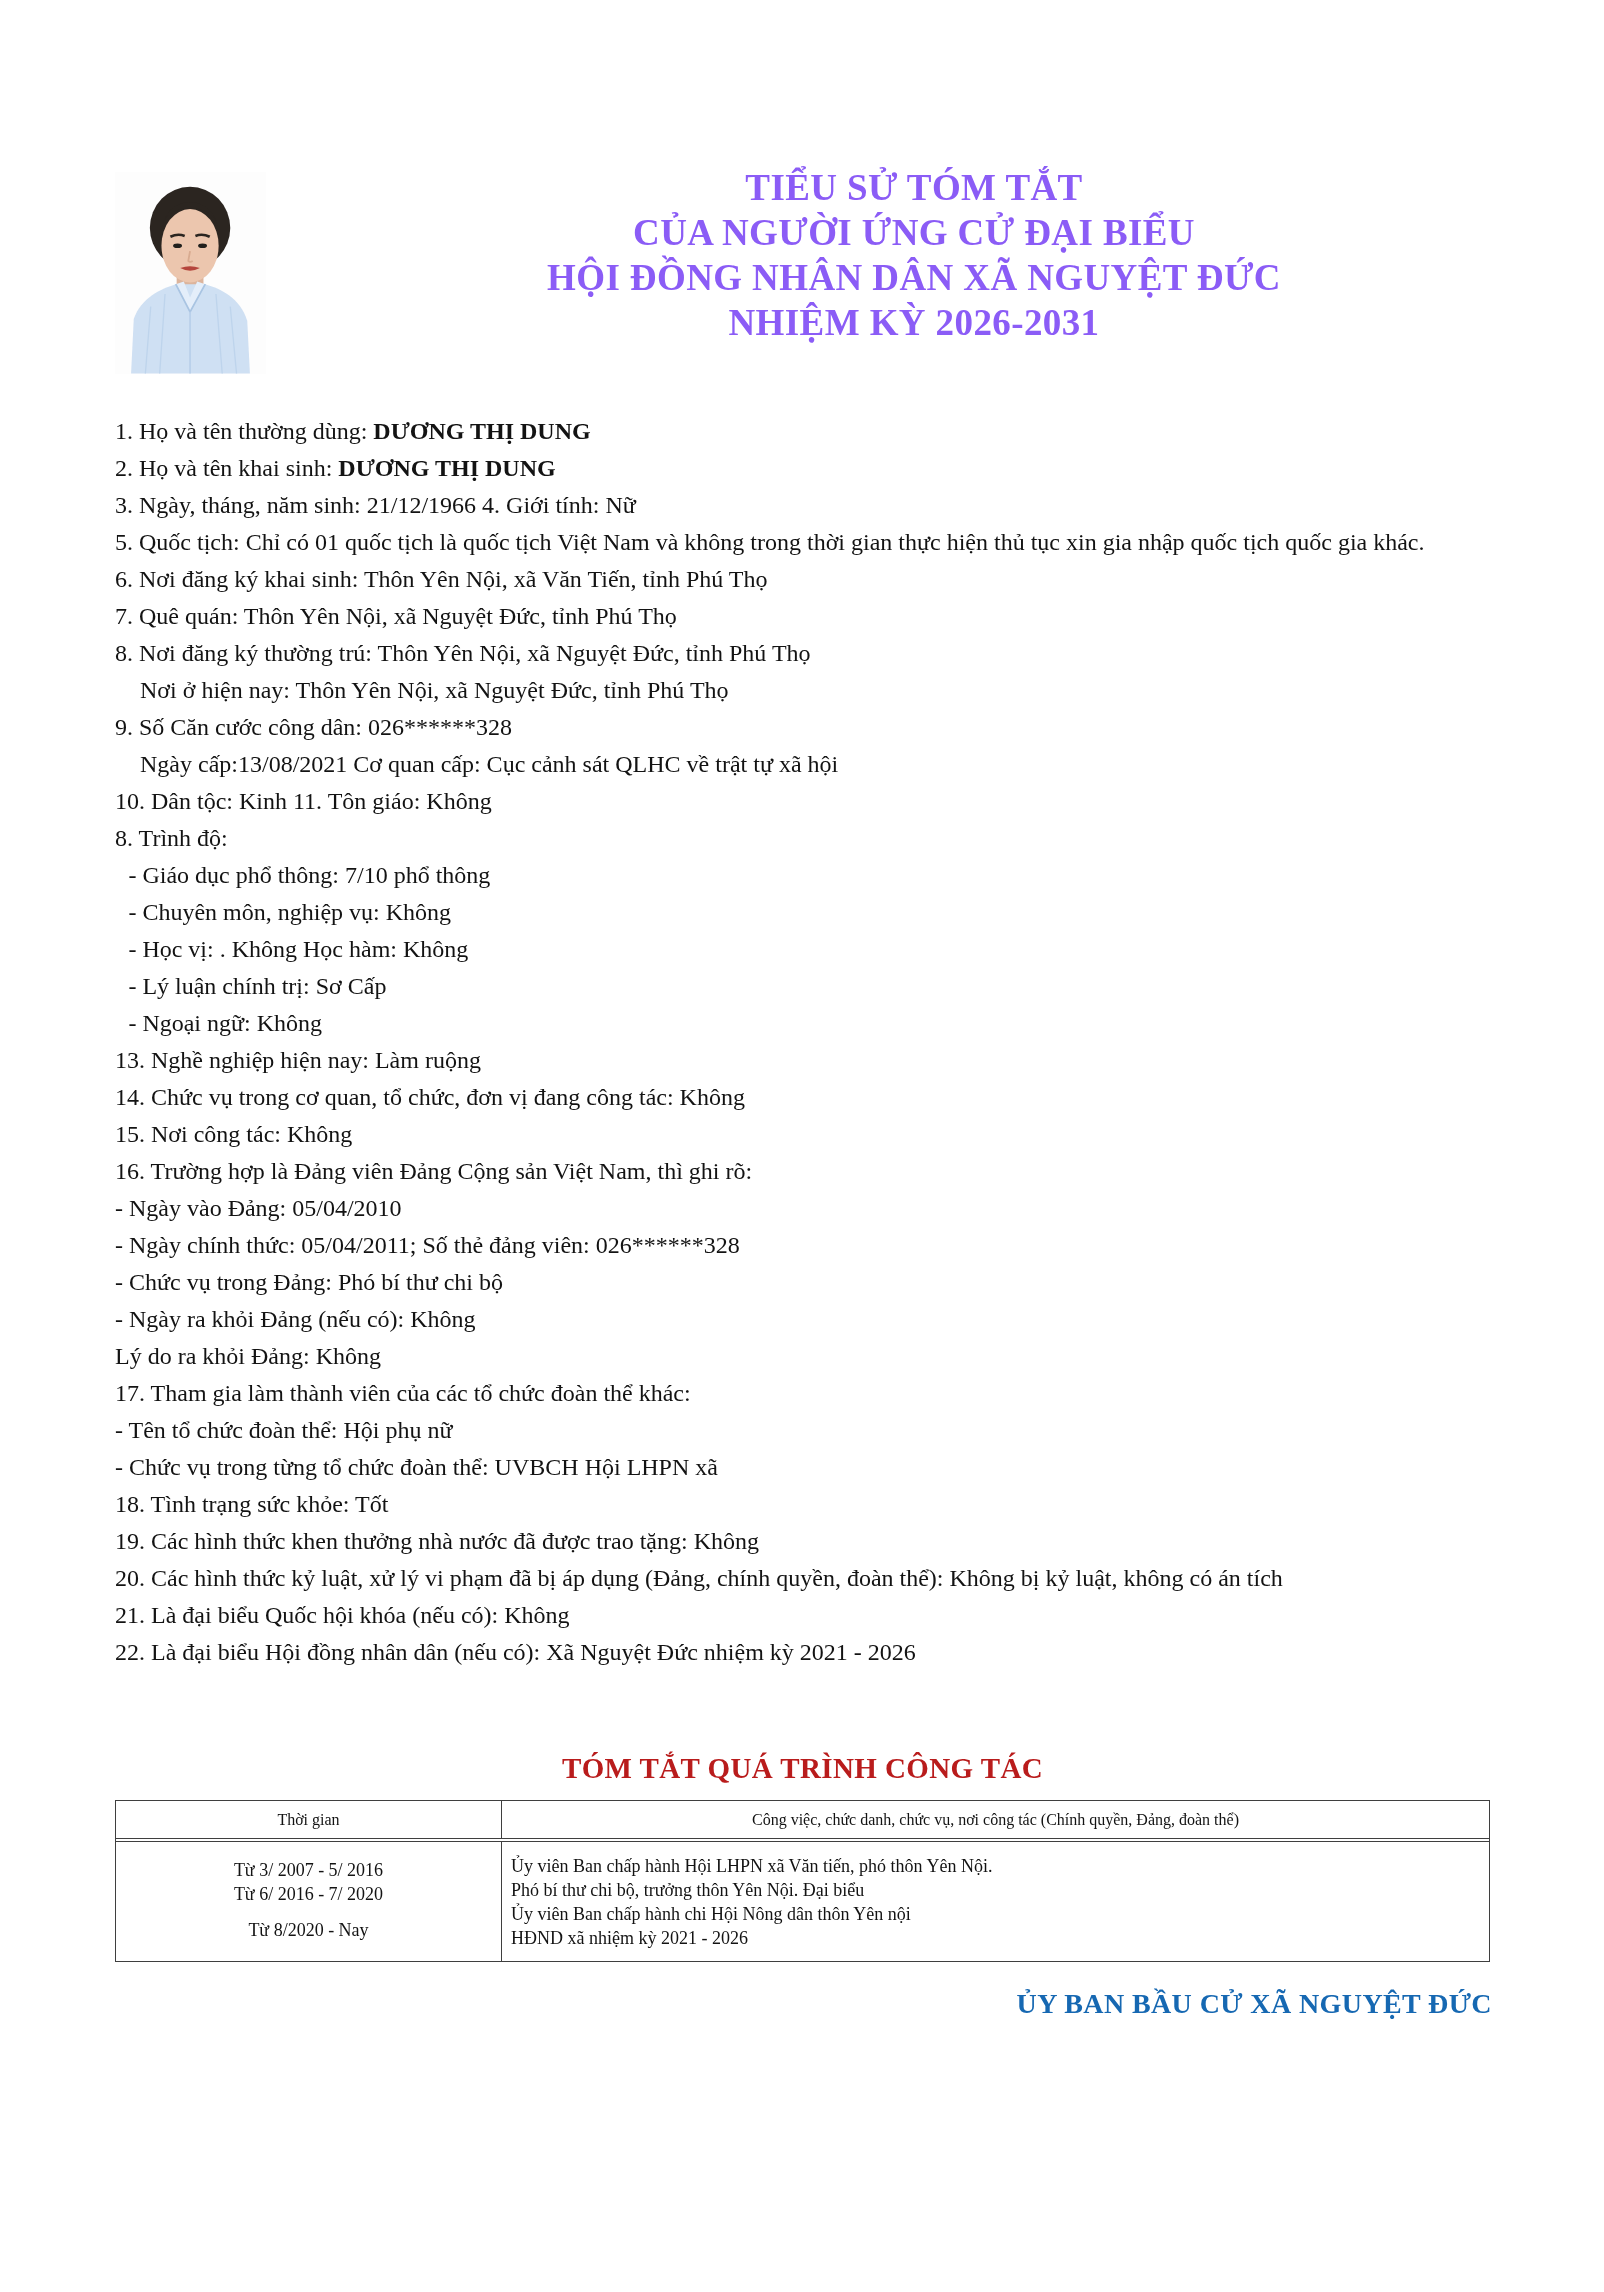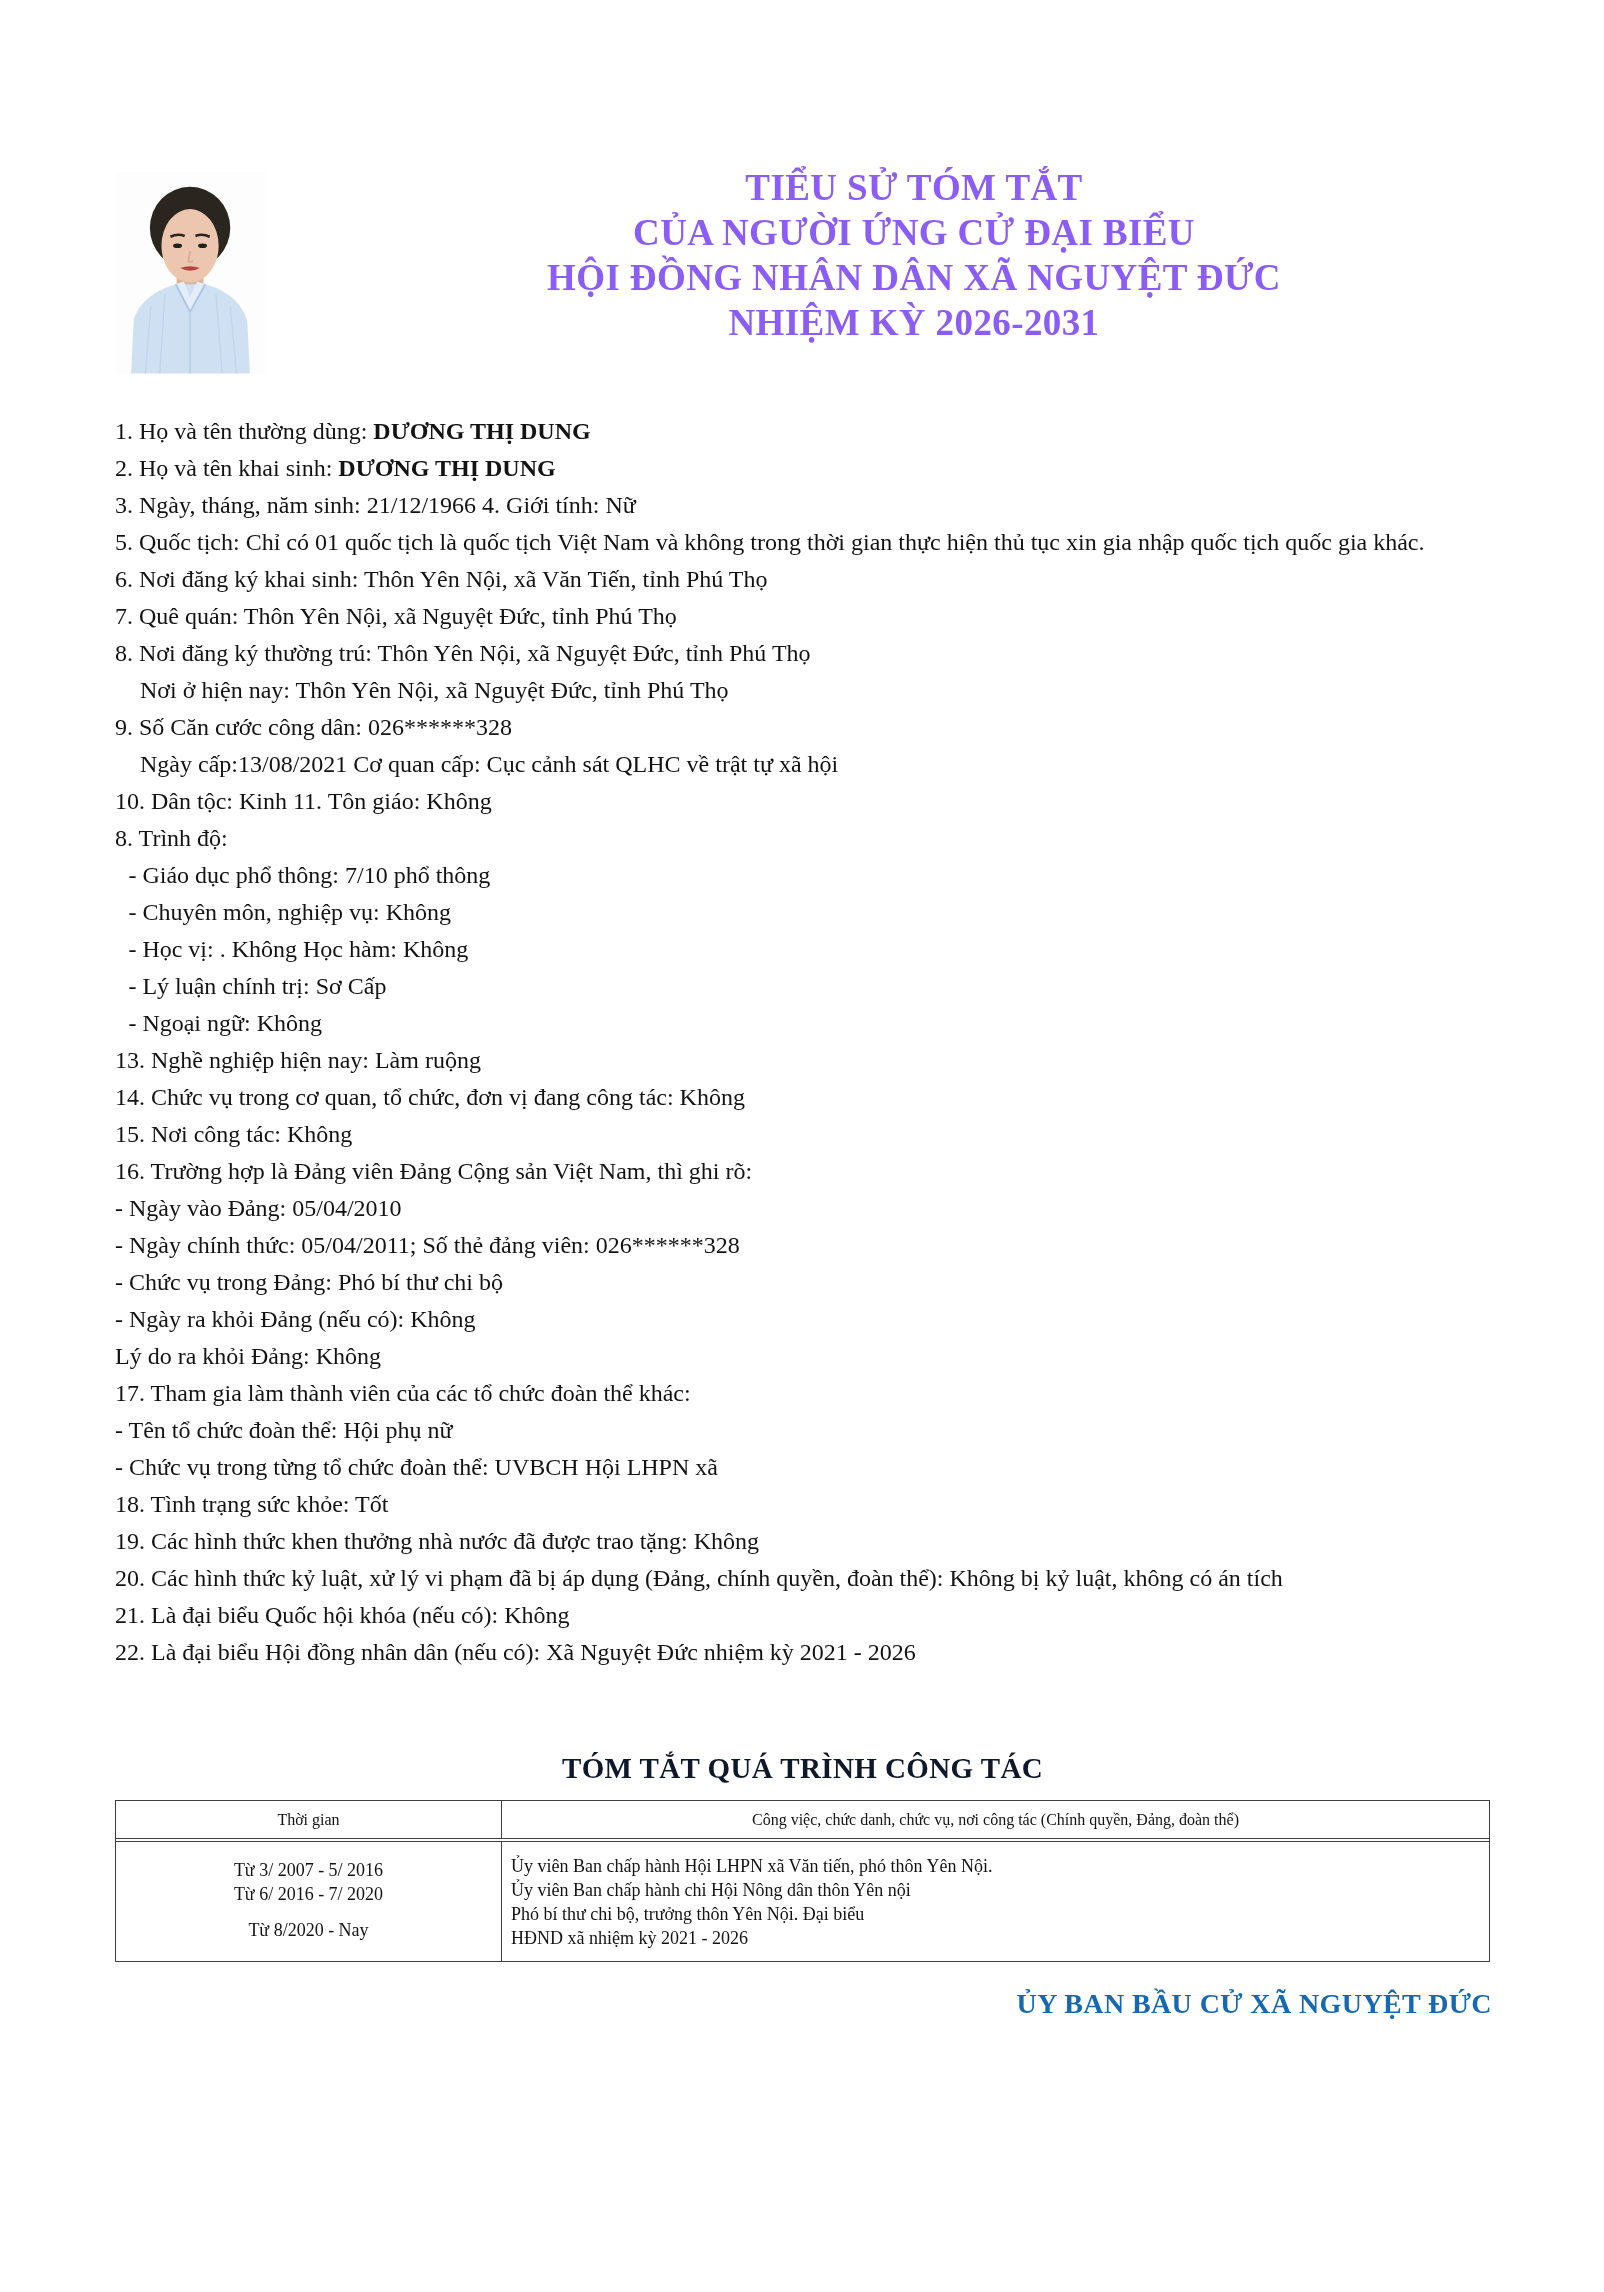--- a/index.html
+++ b/index.html
@@ -37,7 +37,7 @@
   
   .section-heading {
     position:absolute; left:0; top:1752px; width:1605px;
-    text-align:center; color:#0f172a; font-weight:bold; font-size:29px;
+    text-align:center; color:#b91c1c; font-weight:bold; font-size:29px;
     letter-spacing:0.4px;
   }
 

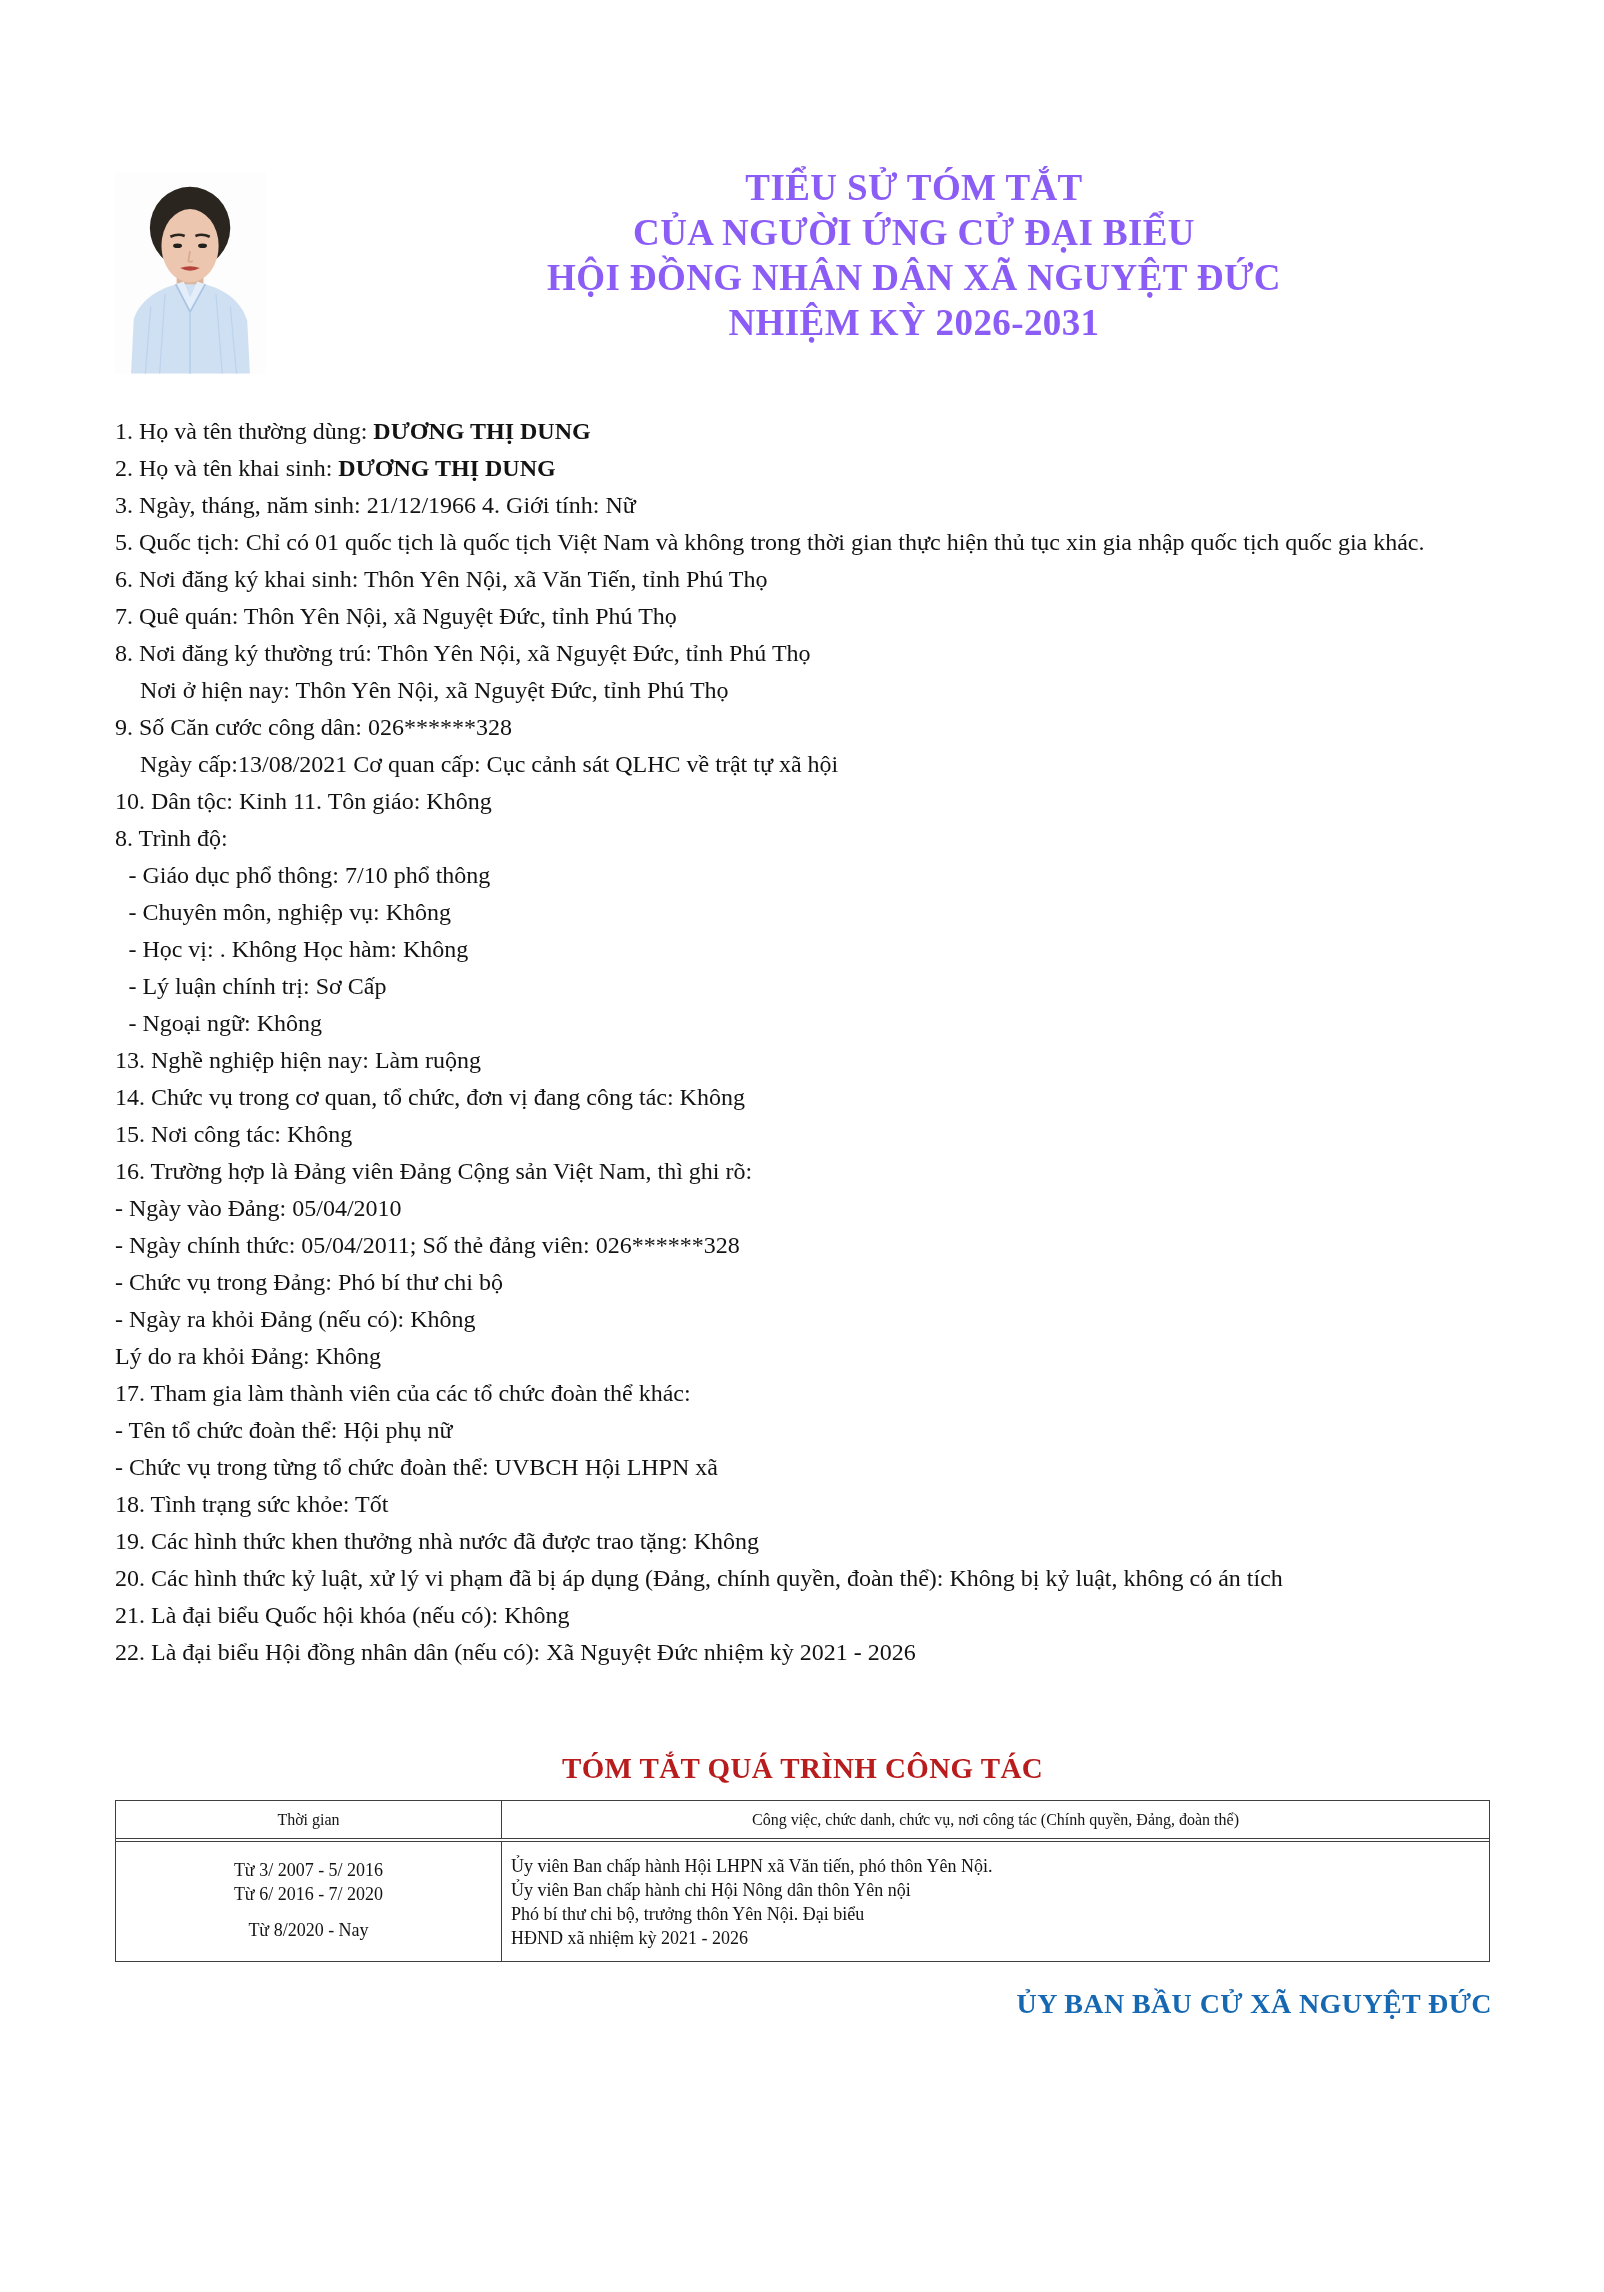--- a/index.html
+++ b/index.html
@@ -162,8 +162,8 @@
         </div>
       <div class="td-job" id="cell-duties">
           <div>Ủy viên Ban chấp hành Hội LHPN xã Văn tiến, phó thôn Yên Nội.</div>
+          <div>Phó bí thư chi bộ, trưởng thôn Yên Nội. Đại biểu</div>
           <div>Ủy viên Ban chấp hành chi Hội Nông dân thôn Yên nội</div>
-          <div>Phó bí thư chi bộ, trưởng thôn Yên Nội. Đại biểu</div>
           <div>HĐND xã nhiệm kỳ 2021 - 2026</div>
         </div>
     </div>

